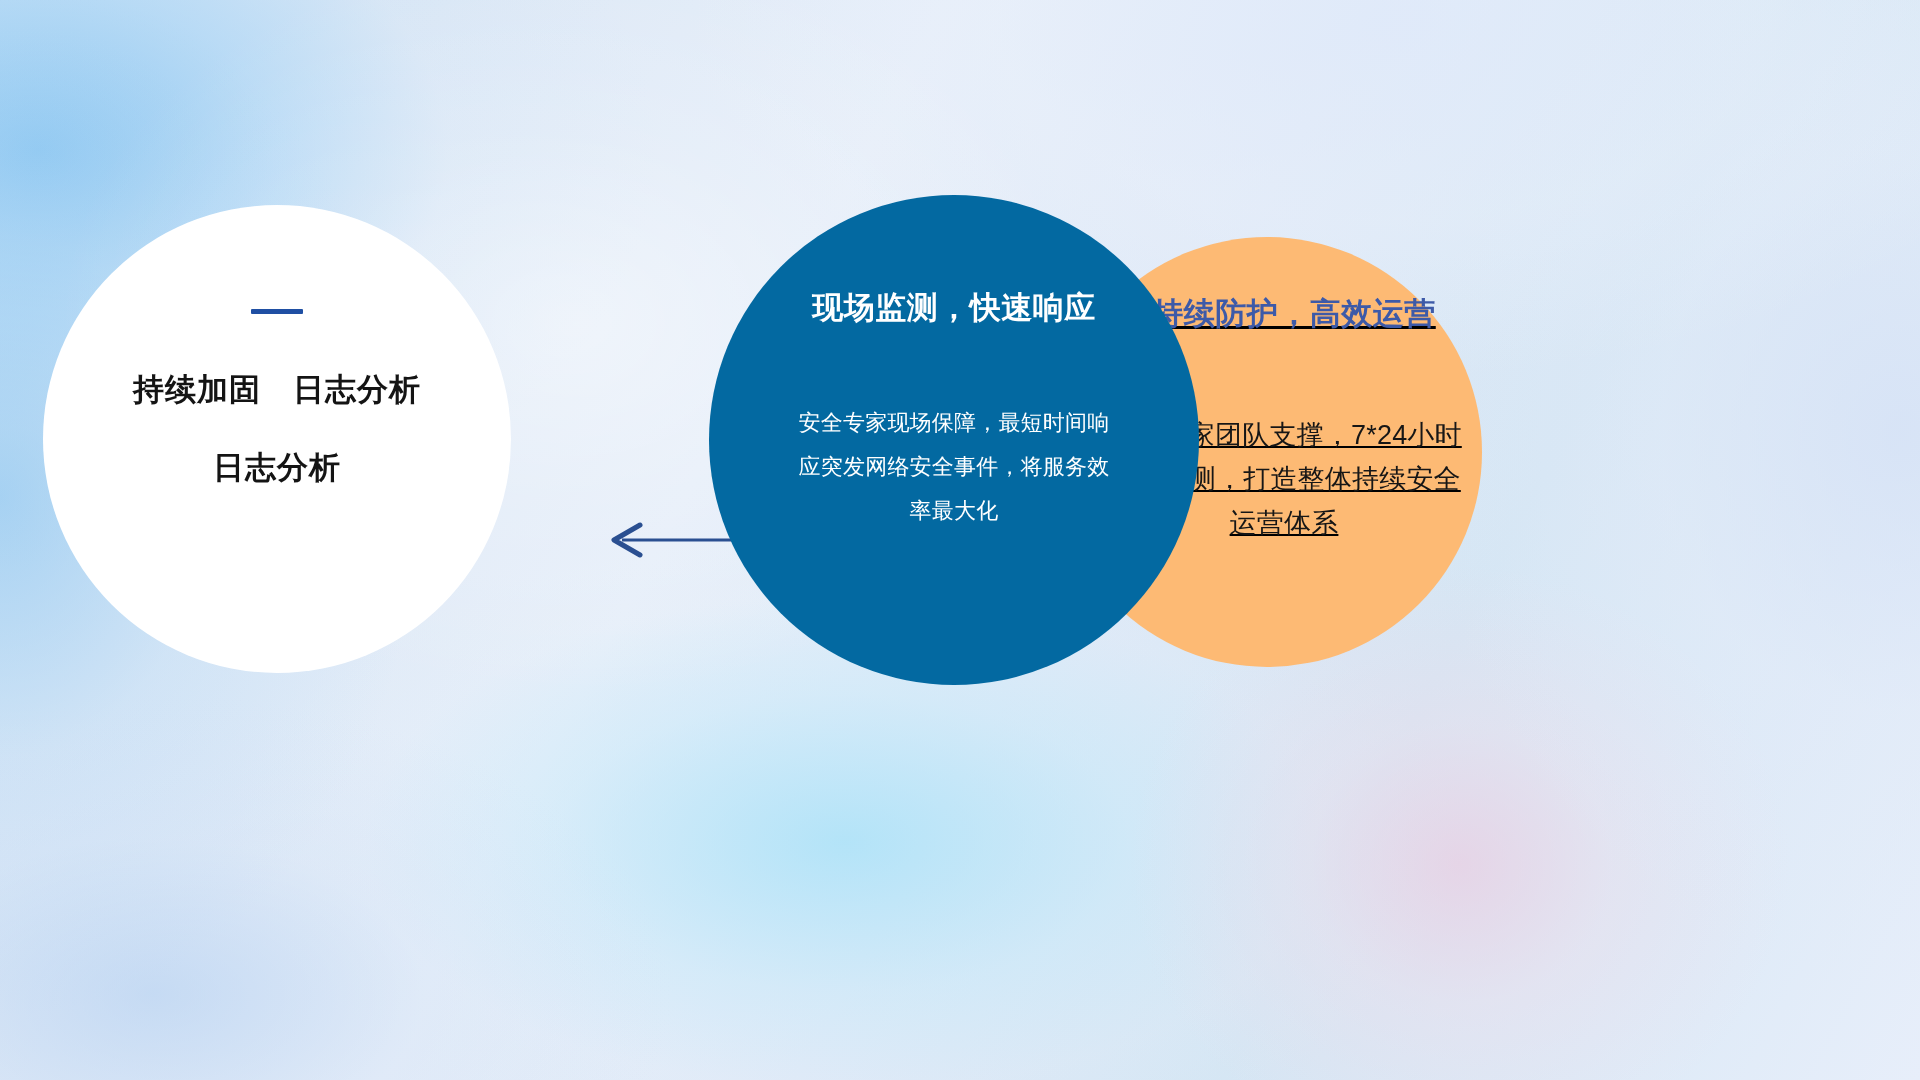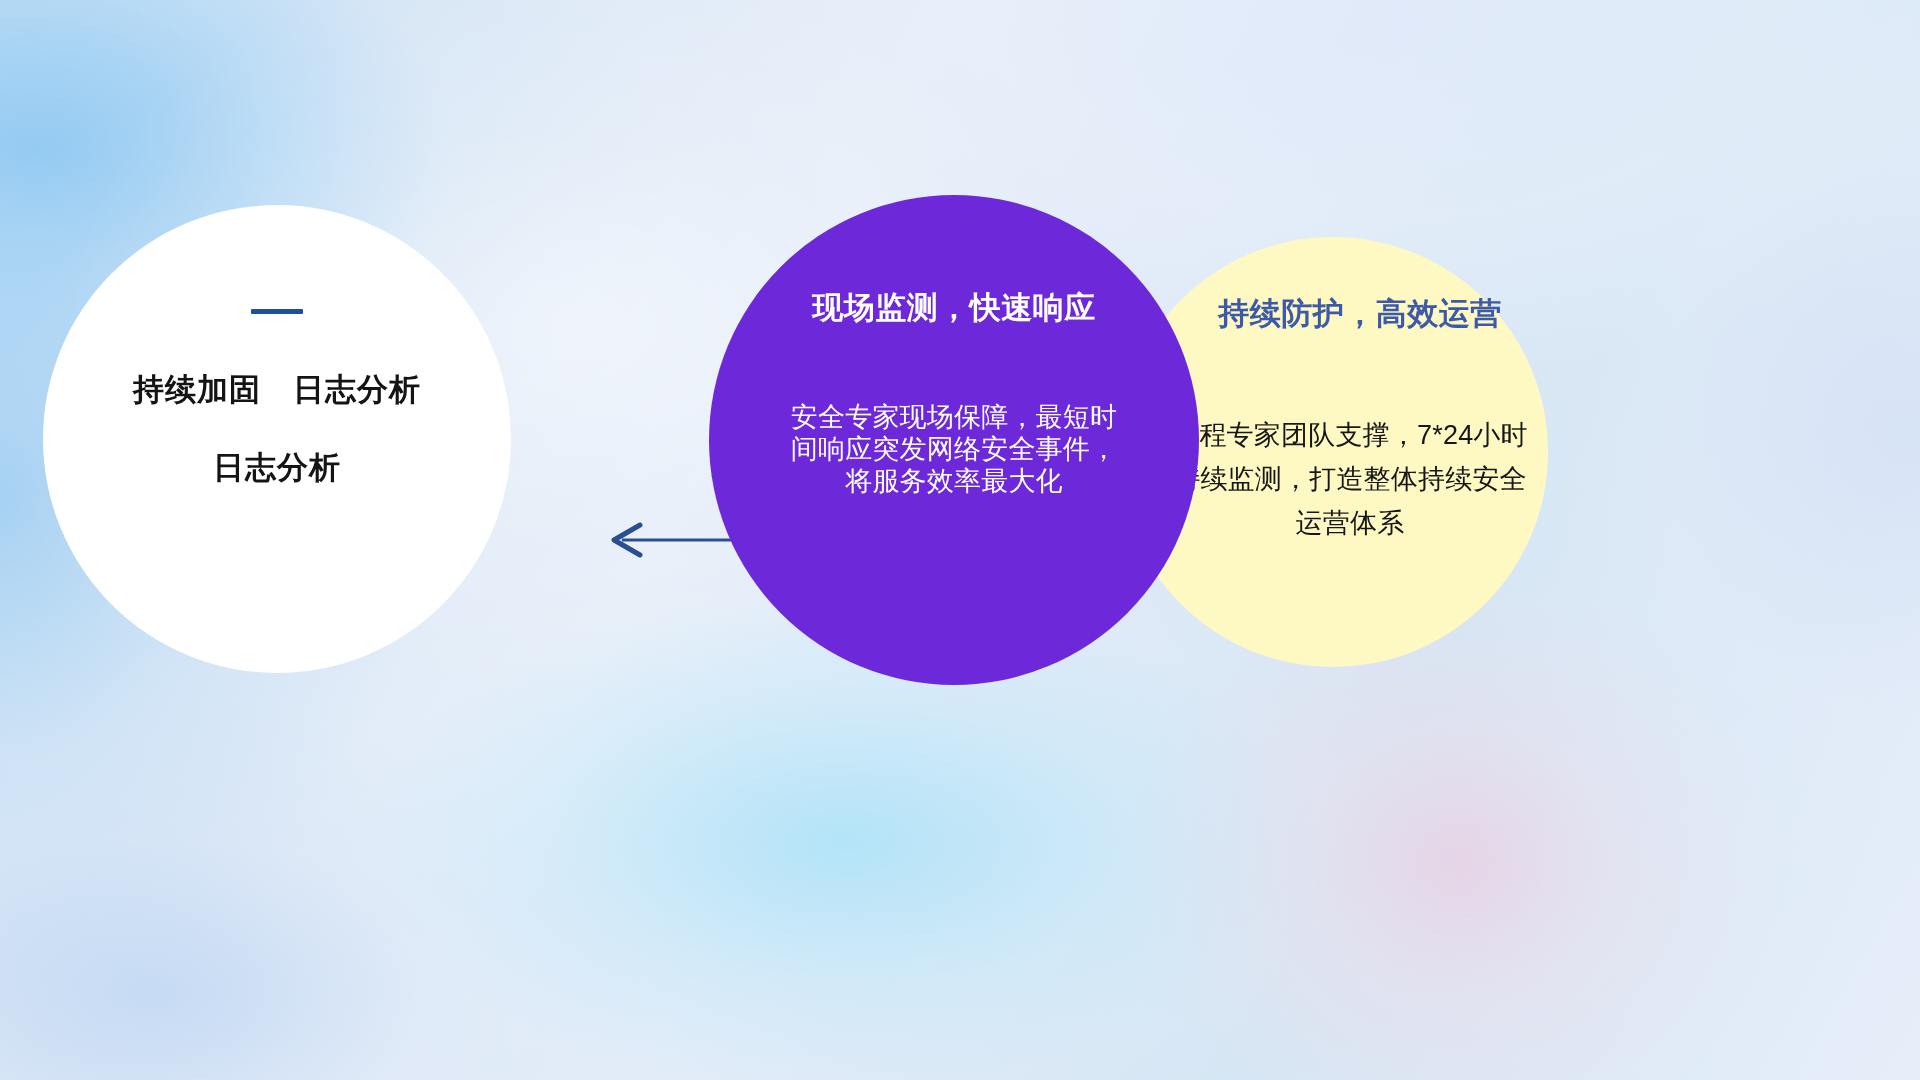--- a/index.html
+++ b/index.html
@@ -121,7 +121,7 @@
     top: 195px;
     width: 490px;
     height: 490px;
-    background: #6d28d9;
+    background: #0369a1;
     z-index: 4;
     padding-top: 92px;
   }

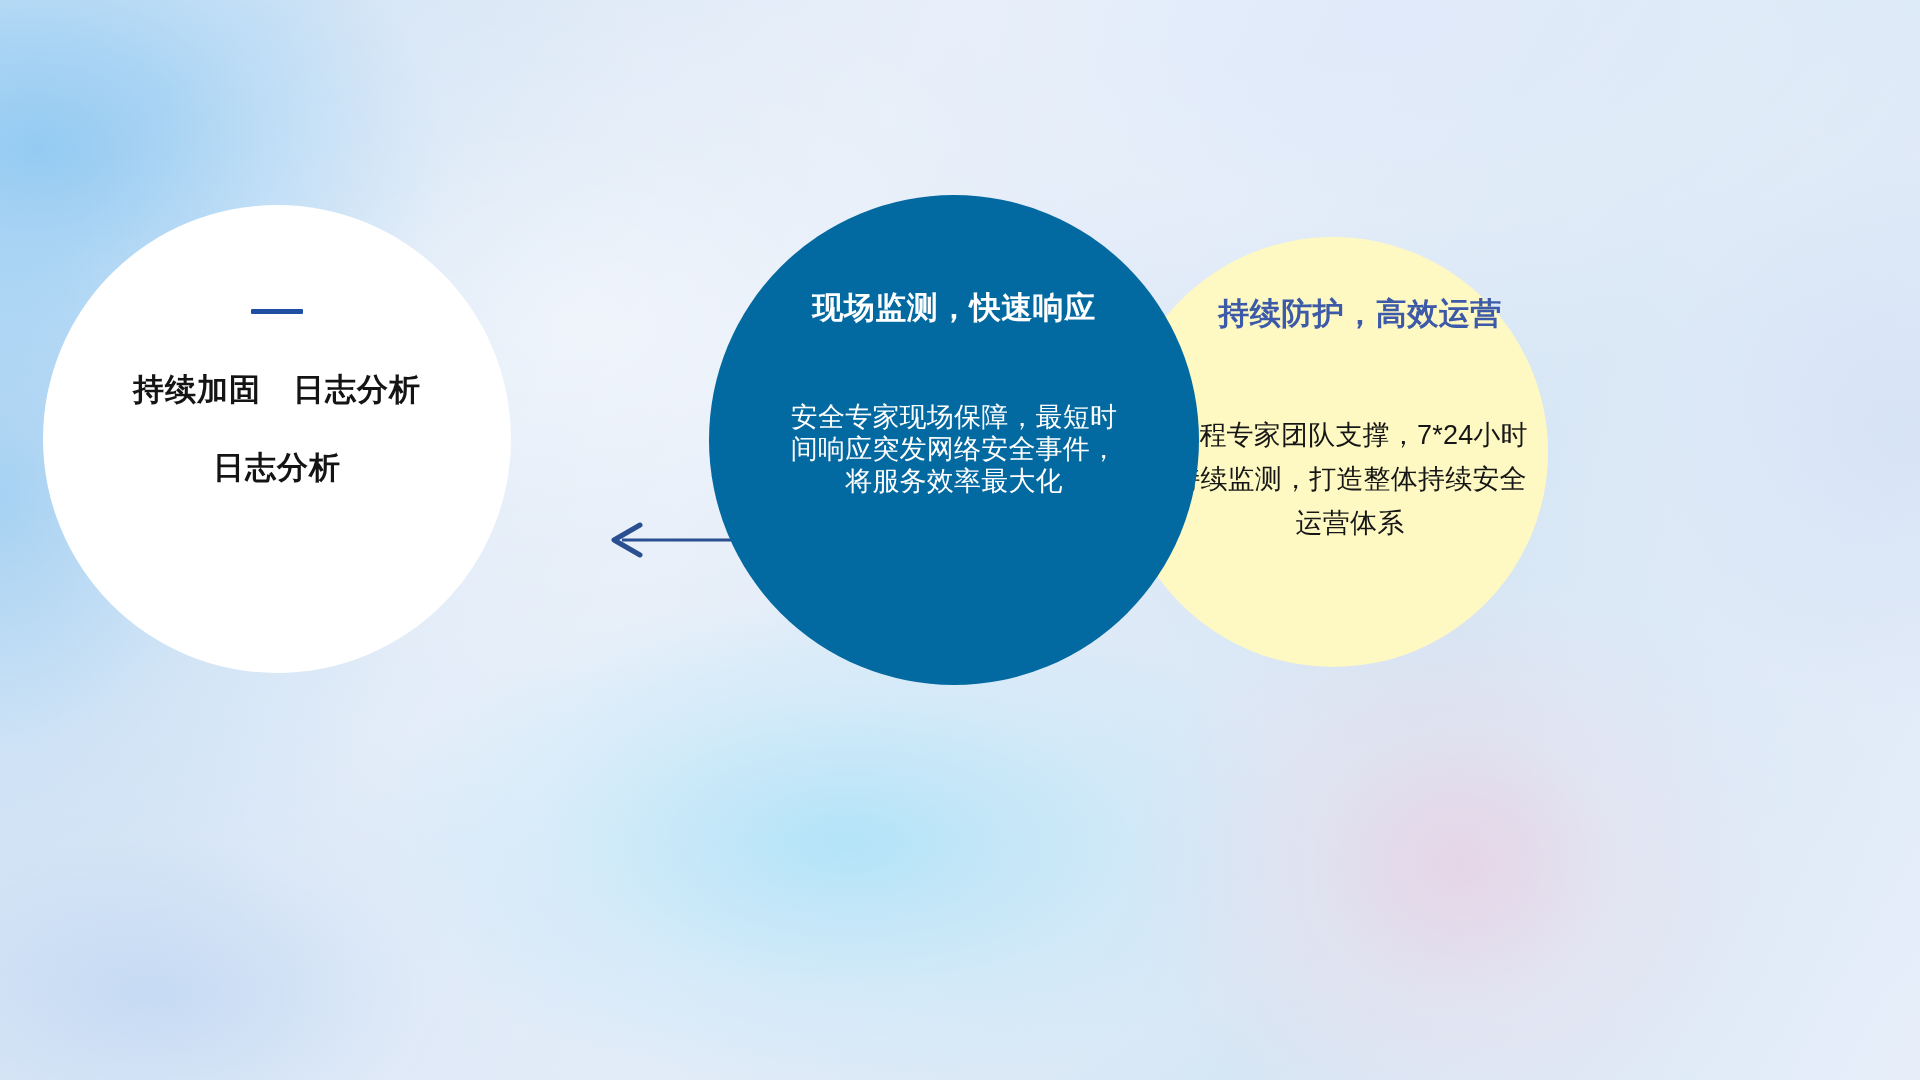--- a/index.html
+++ b/index.html
@@ -127,13 +127,14 @@
   }
 
   .circle-right {
-    left: 1118px;
+    left: 1052px;
     top: 237px;
     width: 430px;
     height: 430px;
-    background: #fef9c3;
+    background: #fdba74;
     z-index: 2;
     padding-top: 56px;
+    text-decoration: underline;
   }
 
   

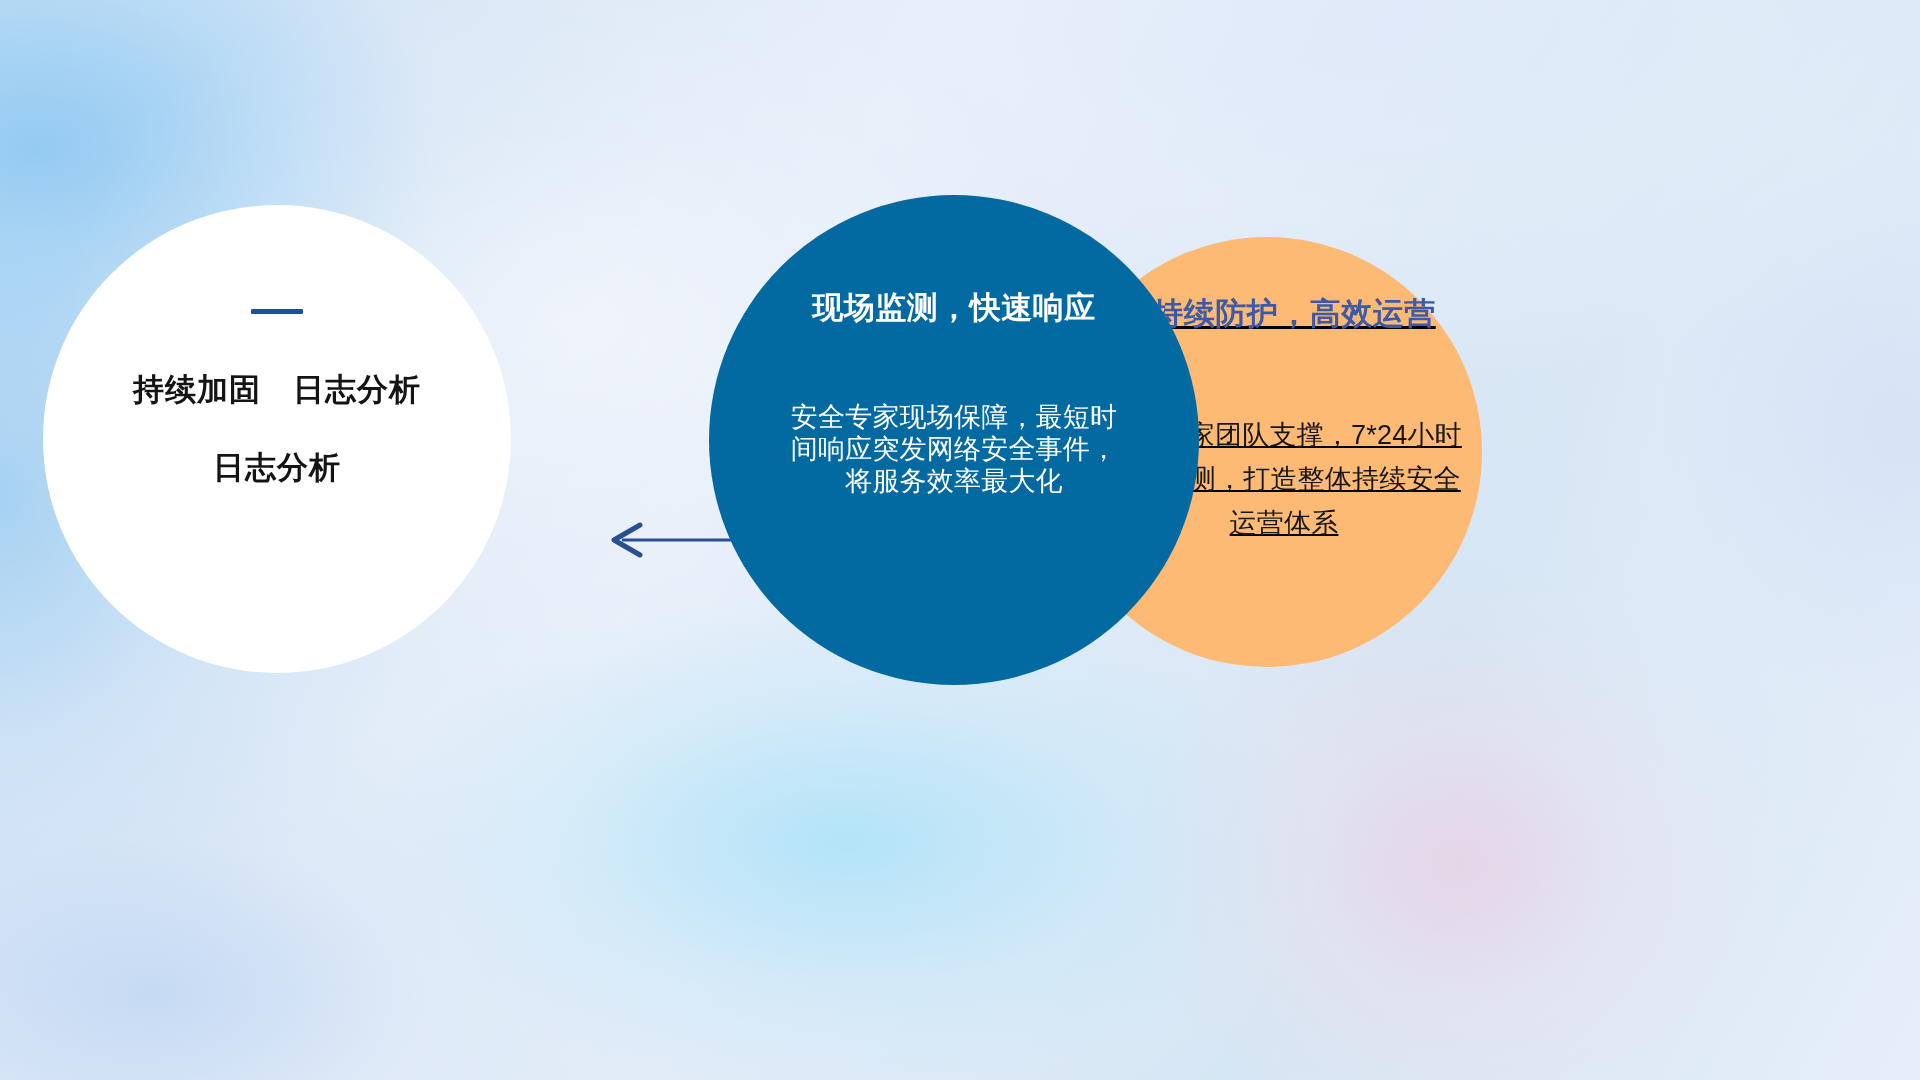--- a/index.html
+++ b/index.html
@@ -177,8 +177,8 @@
   }
   .mid-body {
     width: 330px;
-    font-size: 27px;
-    line-height: 32px;
+    font-size: 22px;
+    line-height: 44px;
     color: #ffffff;
     text-align: center;
     letter-spacing: 0.2px;

